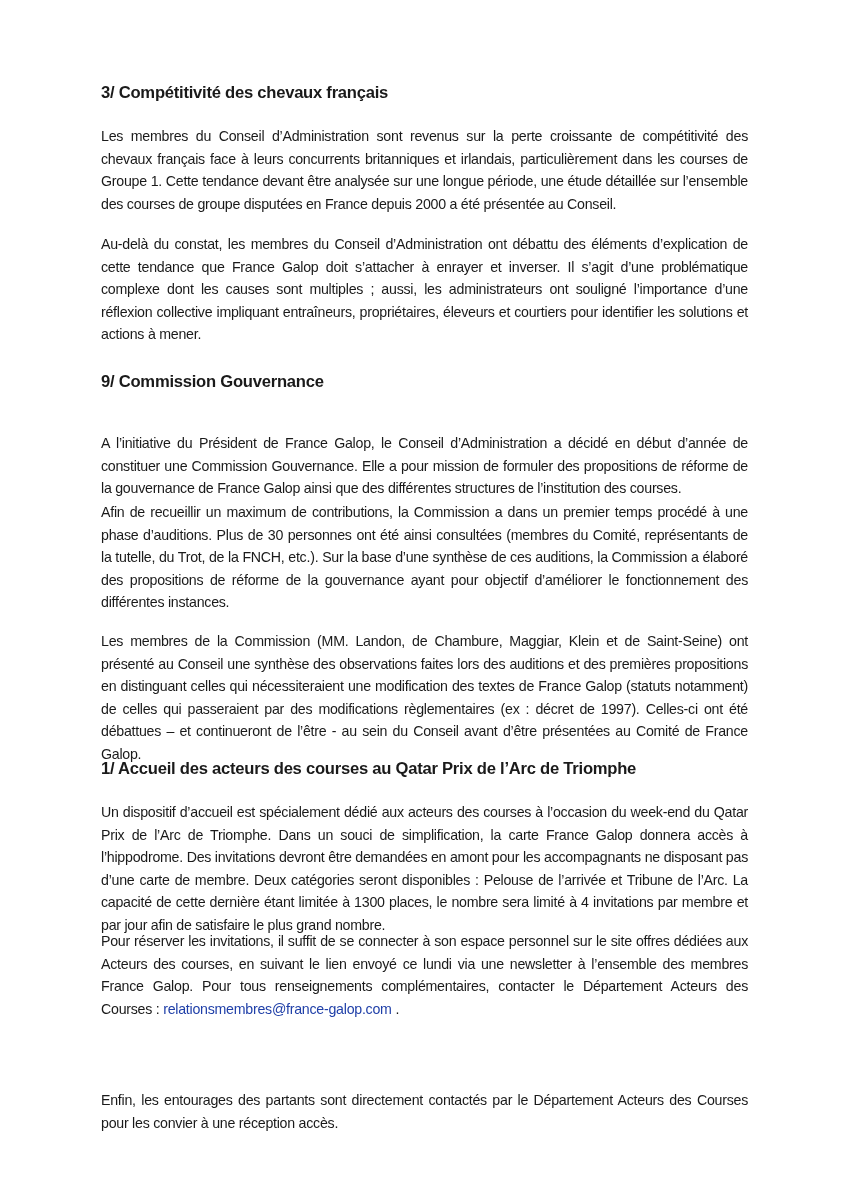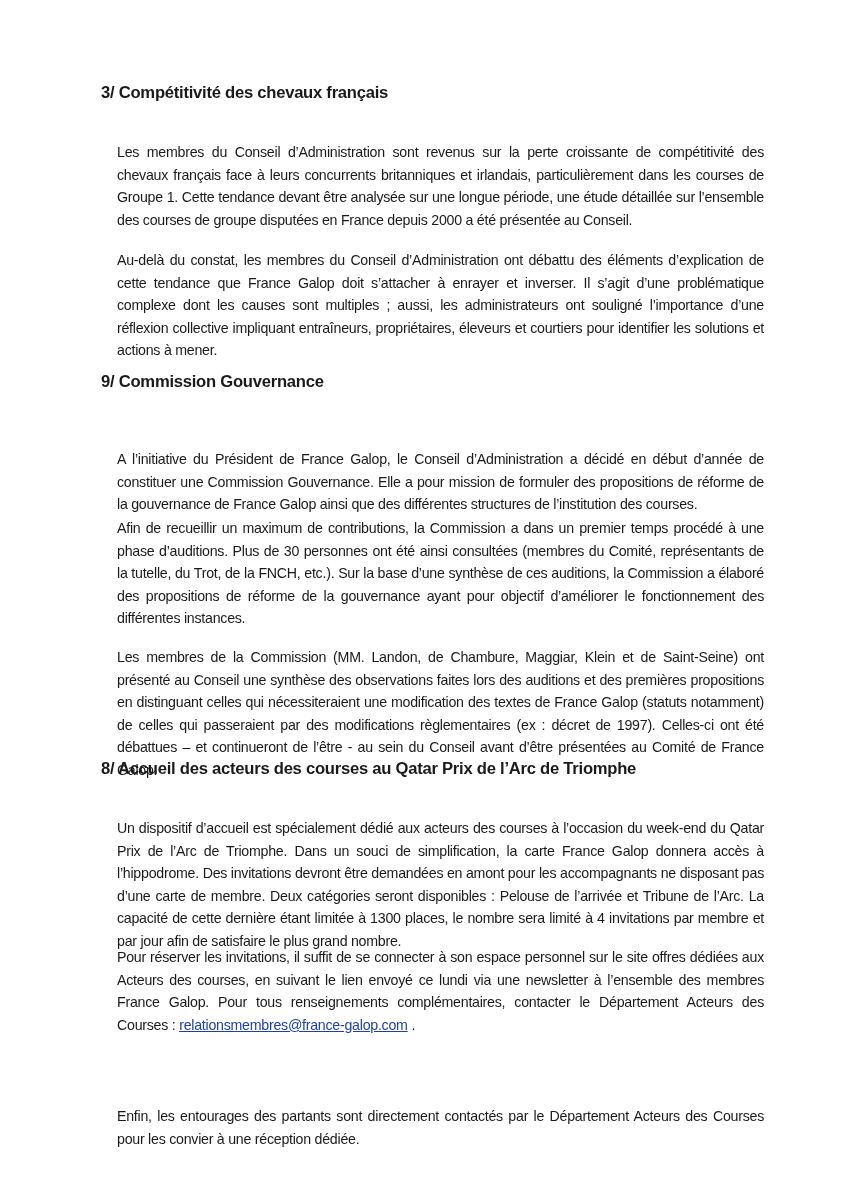--- a/index.html
+++ b/index.html
@@ -19,7 +19,7 @@
     white-space: nowrap;
   }
   .para {
-    margin: 16px;
+    margin: 0;
     text-align: justify;
     position: absolute; left: 0; width: 647px;
   }

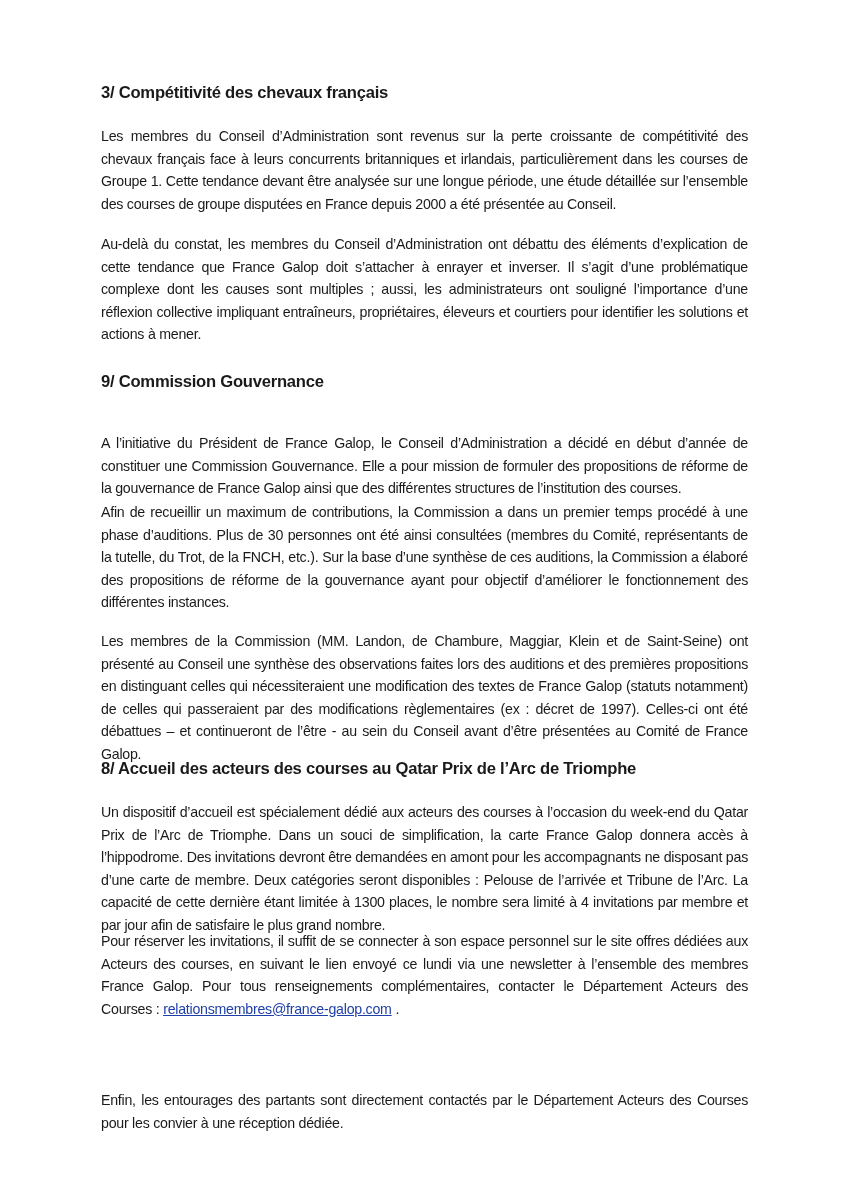--- a/index.html
+++ b/index.html
@@ -44,7 +44,7 @@
 
   <p class="para" style="top:550px">Les membres de la Commission (MM. Landon, de Chambure, Maggiar, Klein et de Saint-Seine) ont présenté au Conseil une synthèse des observations faites lors des auditions et des premières propositions en distinguant celles qui nécessiteraient une modification des textes de France Galop (statuts notamment) de celles qui passeraient par des modifications règlementaires (ex :  décret de 1997). Celles-ci ont été débattues – et continueront de l’être - au sein du Conseil avant d’être présentées au Comité de France Galop.</p>
 
-  <h3 class="heading" style="top:678px">8/ Accueil des acteurs des courses au Qatar Prix de l’Arc de Triomphe</h3>
+  <h3 class="heading" style="top:678px">1/ Accueil des acteurs des courses au Qatar Prix de l’Arc de Triomphe</h3>
 
   <p class="para" style="top:721px">Un dispositif d’accueil est spécialement dédié aux acteurs des courses à l’occasion du week-end du Qatar Prix de l’Arc de Triomphe. Dans un souci de simplification, la carte France Galop donnera accès à l’hippodrome. Des invitations devront être demandées en amont pour les accompagnants ne disposant pas d’une carte de membre. Deux catégories seront disponibles : Pelouse de l’arrivée et Tribune de l’Arc. La capacité de cette dernière étant limitée à 1300 places, le nombre sera limité à 4 invitations par membre et par jour afin de satisfaire le plus grand nombre.</p>
 

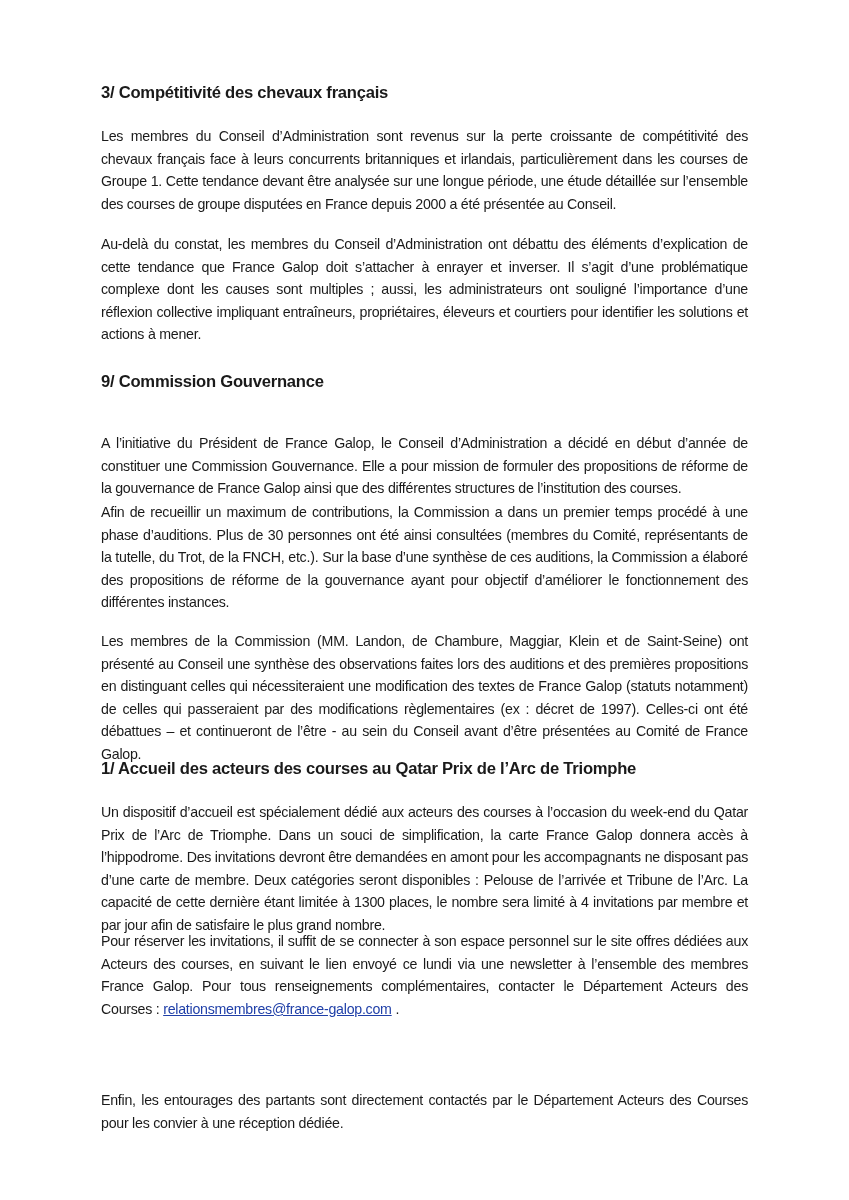--- a/index.html
+++ b/index.html
@@ -23,7 +23,7 @@
     text-align: justify;
     position: absolute; left: 0; width: 647px;
   }
-  .link { color: #1f3fa8; text-decoration: underline; }
+  .link { color: #1f3fa8; }
 </style>
 </head>
 <body>

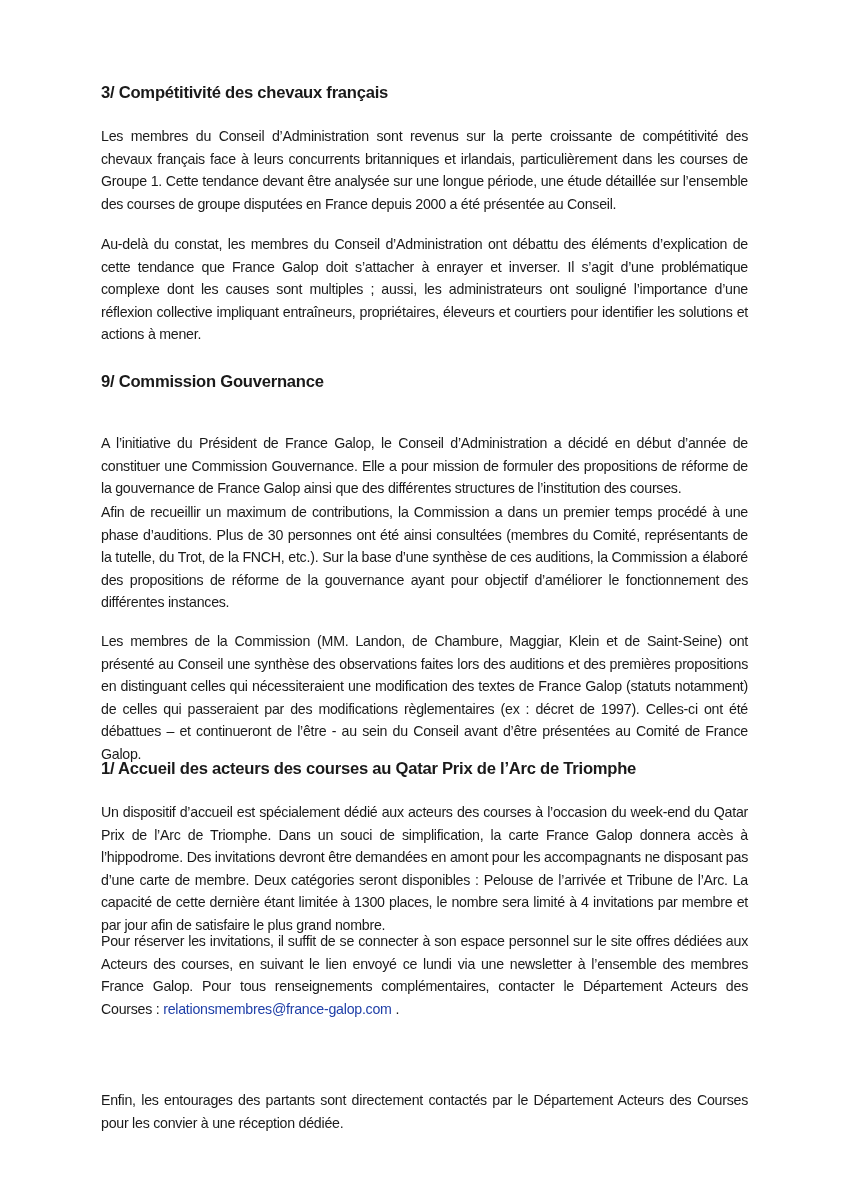--- a/index.html
+++ b/index.html
@@ -50,7 +50,7 @@
 
   <p class="para" style="top:850px"><span>Pour réserver les invitations, il suffit de se connecter à son espace personnel sur le site offres dédiées aux Acteurs des courses, en suivant le lien envoyé ce lundi via une newsletter à l’ensemble des membres France Galop. Pour tous renseignements complémentaires, contacter le Département Acteurs des Courses : </span><a class="link">relationsmembres@france-galop.com</a><span> .</span></p>
 
-  <p class="para" style="top:1009px"> Enfin, les entourages des partants sont directement contactés par le Département Acteurs des Courses pour les convier à une réception dédiée.</p>
+  <p class="para" style="top:1009px"> Enfin, les entourages des partants sont directement contactés par le Département Acteurs des Courses pour les convier à une réception accès.</p>
 
 </div>
 

